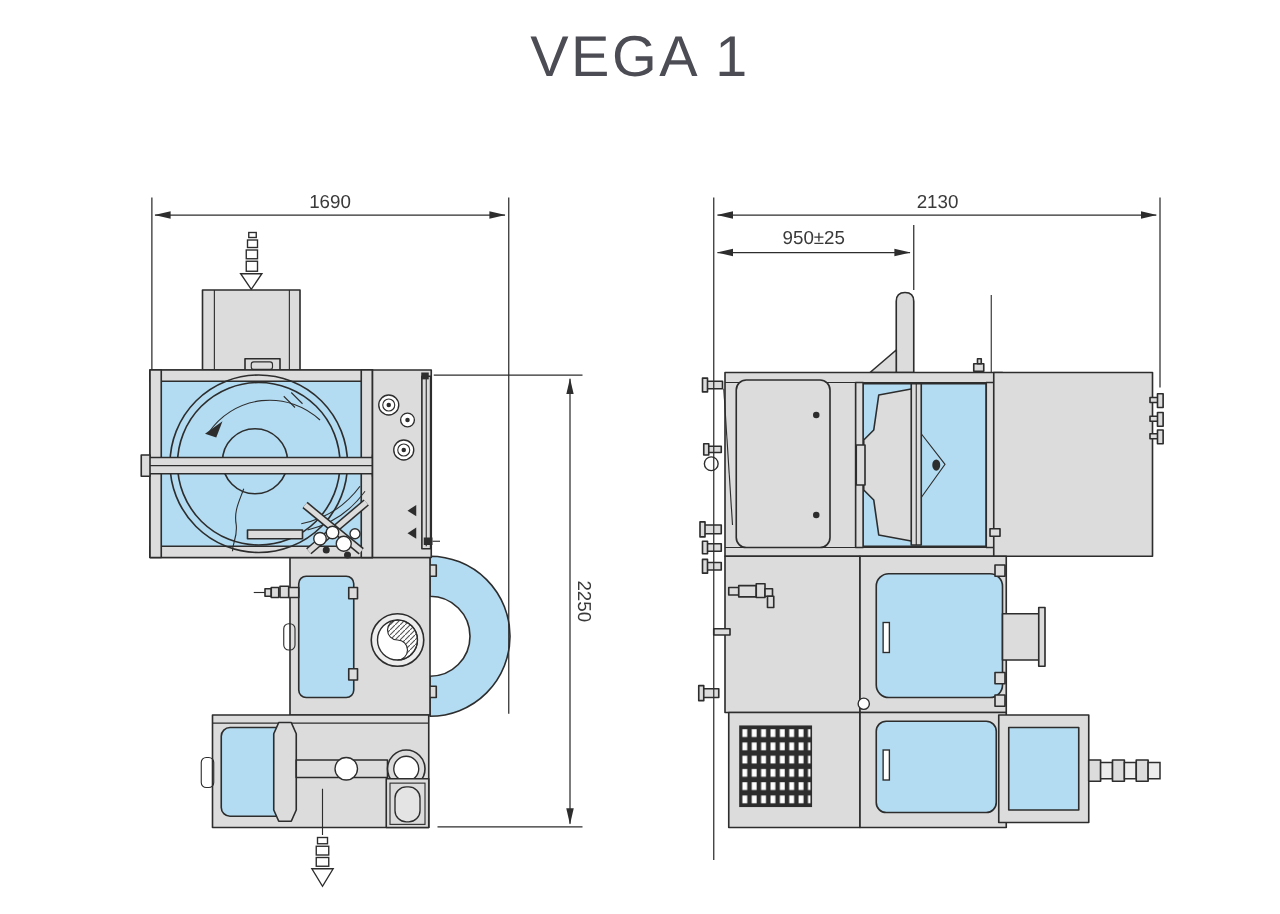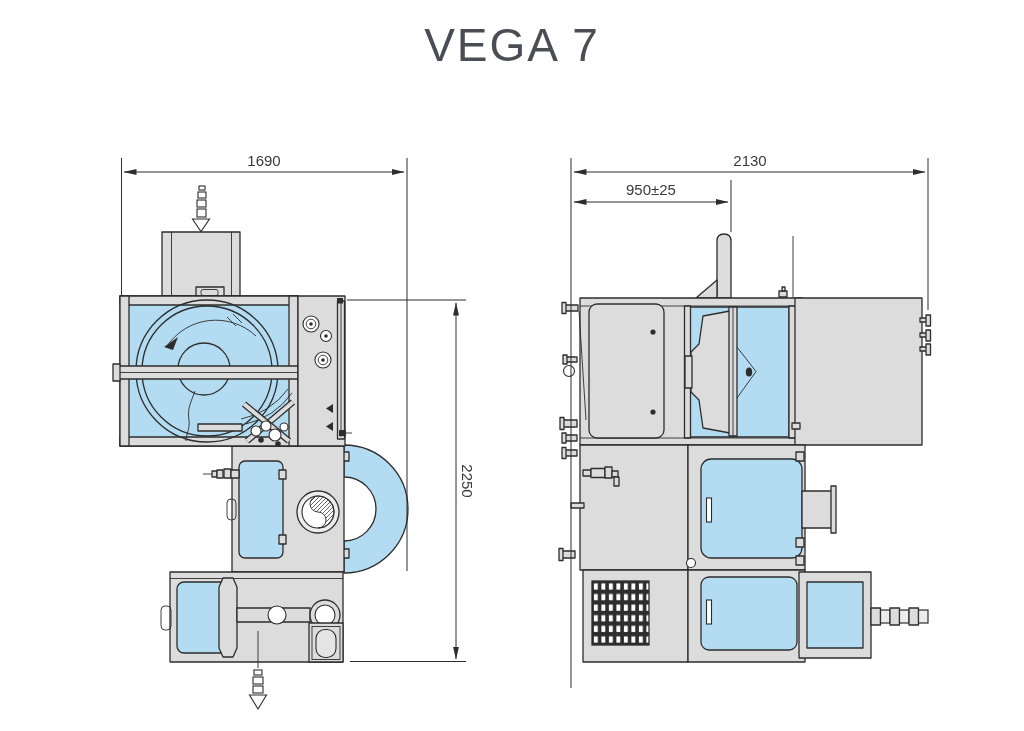--- a/index.html
+++ b/index.html
@@ -28,7 +28,7 @@
 <body>
 
 <div class="stage">
-  <div class="title">VEGA 7</div>
+  <div class="title">VEGA 1</div>
 
   <svg width="1024" height="731" viewBox="0 0 1024 731">
     <defs>

